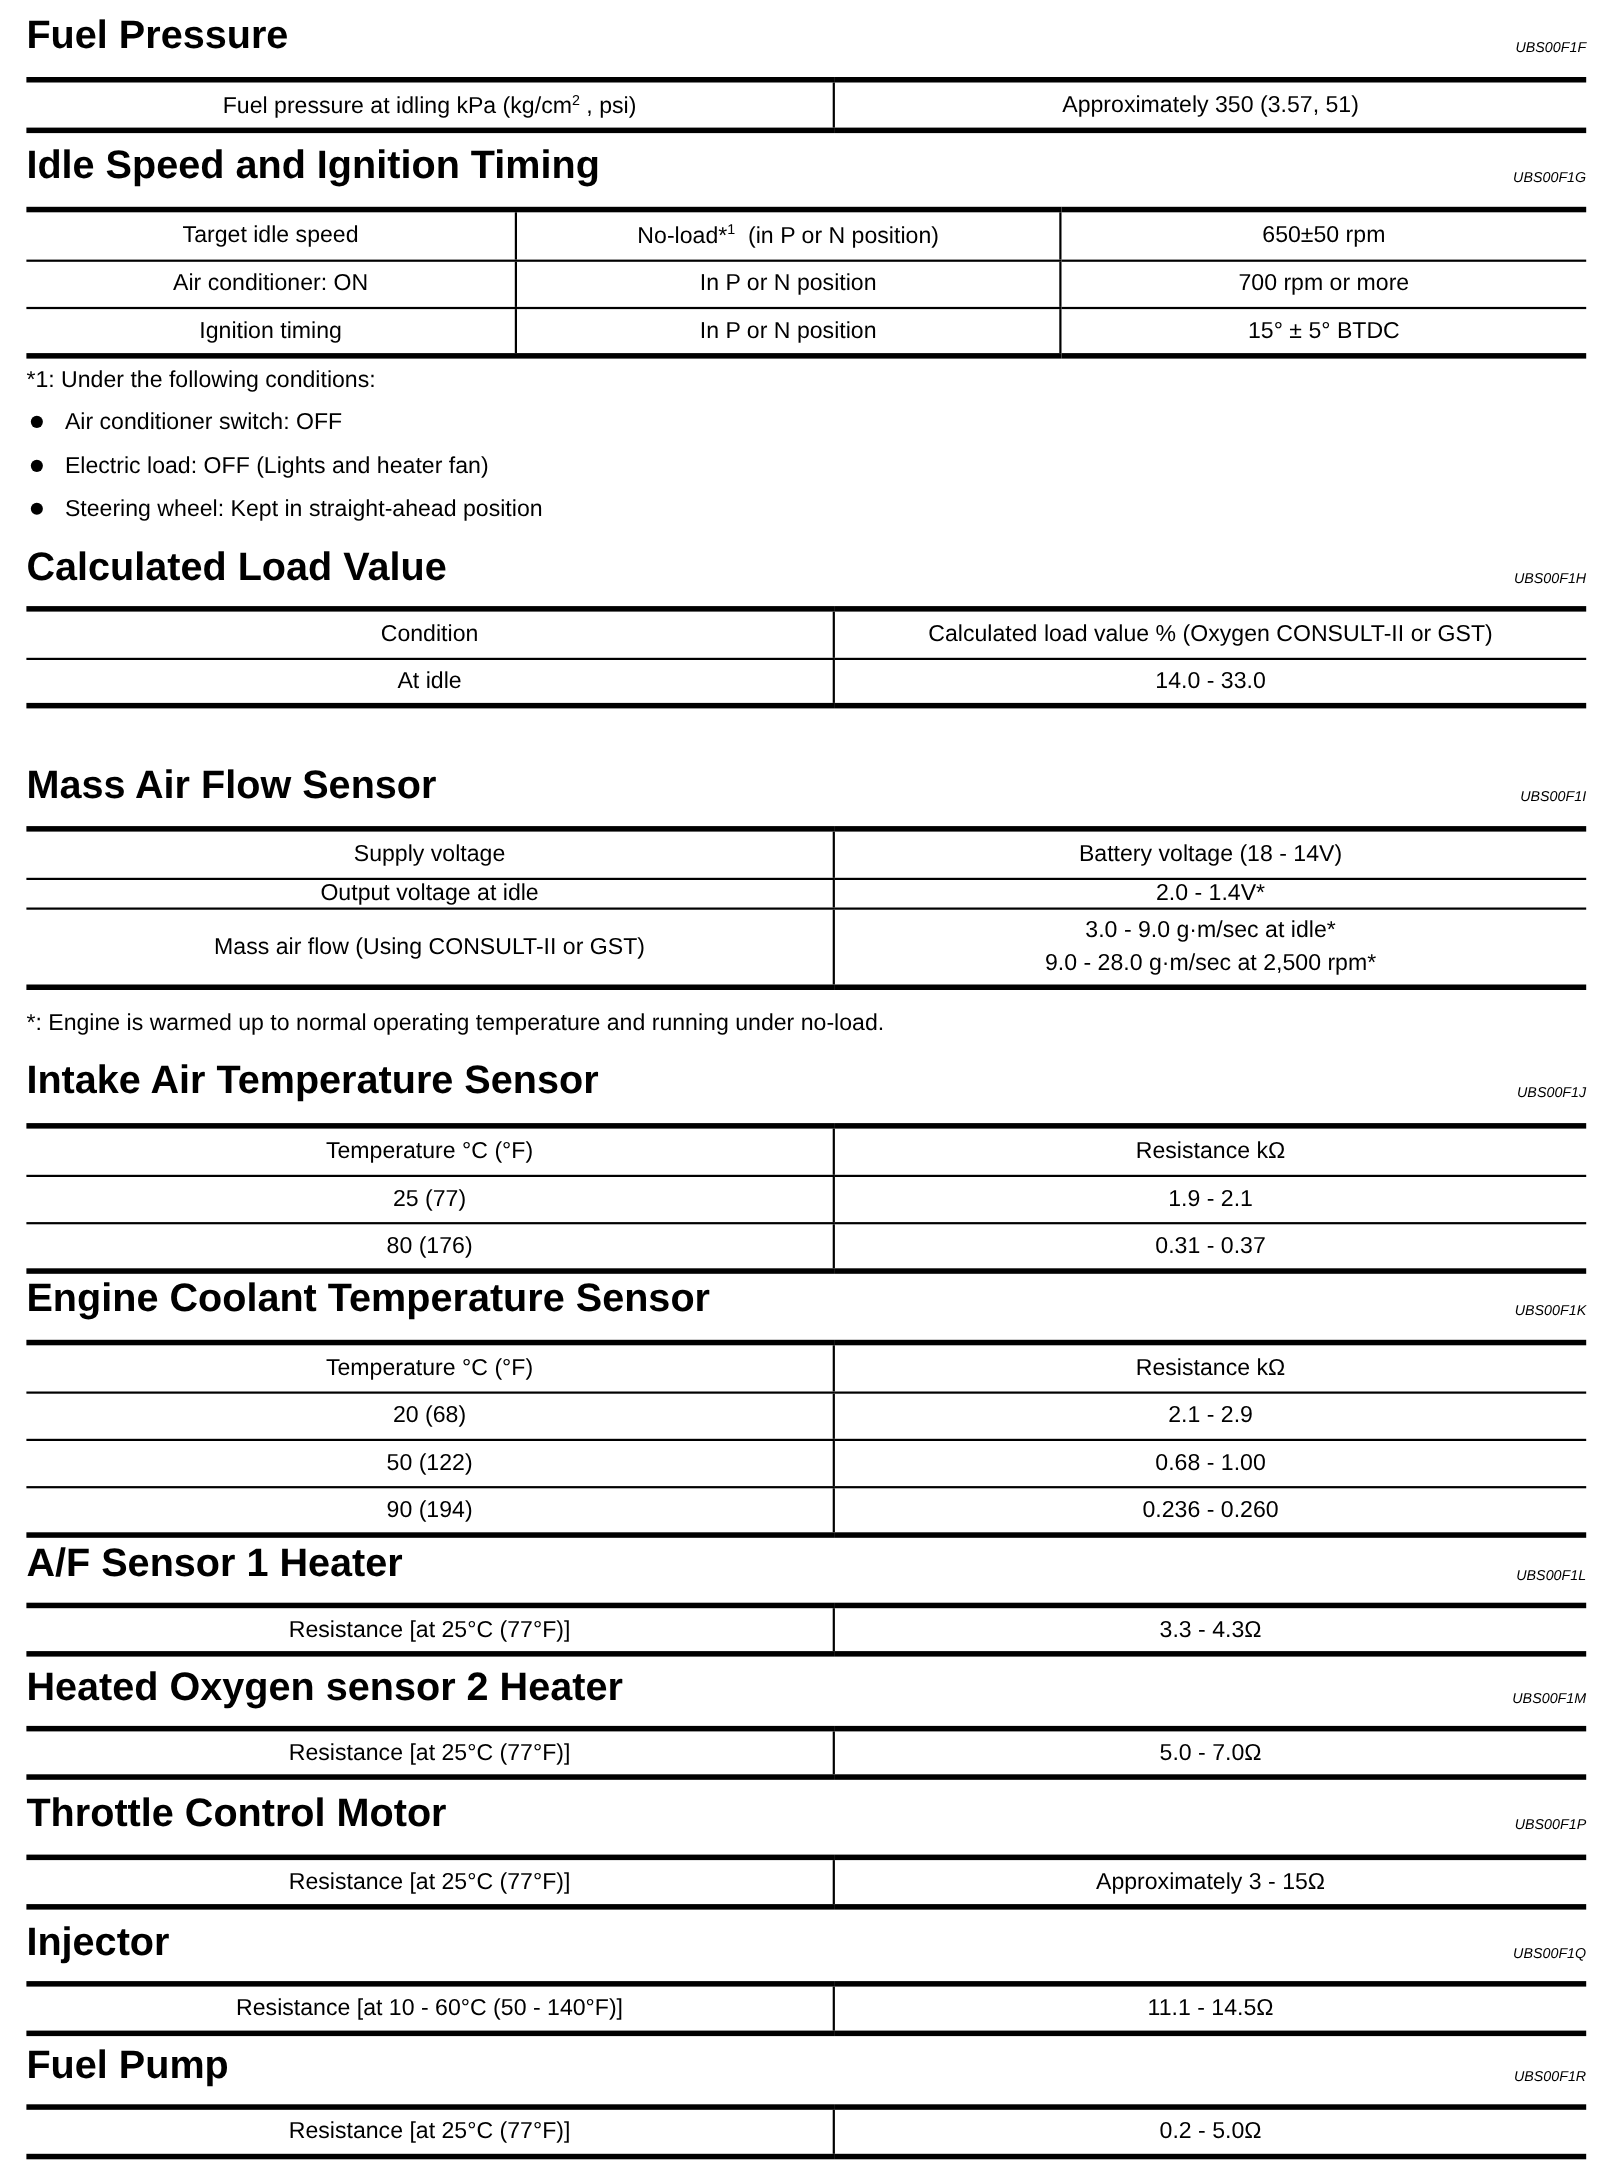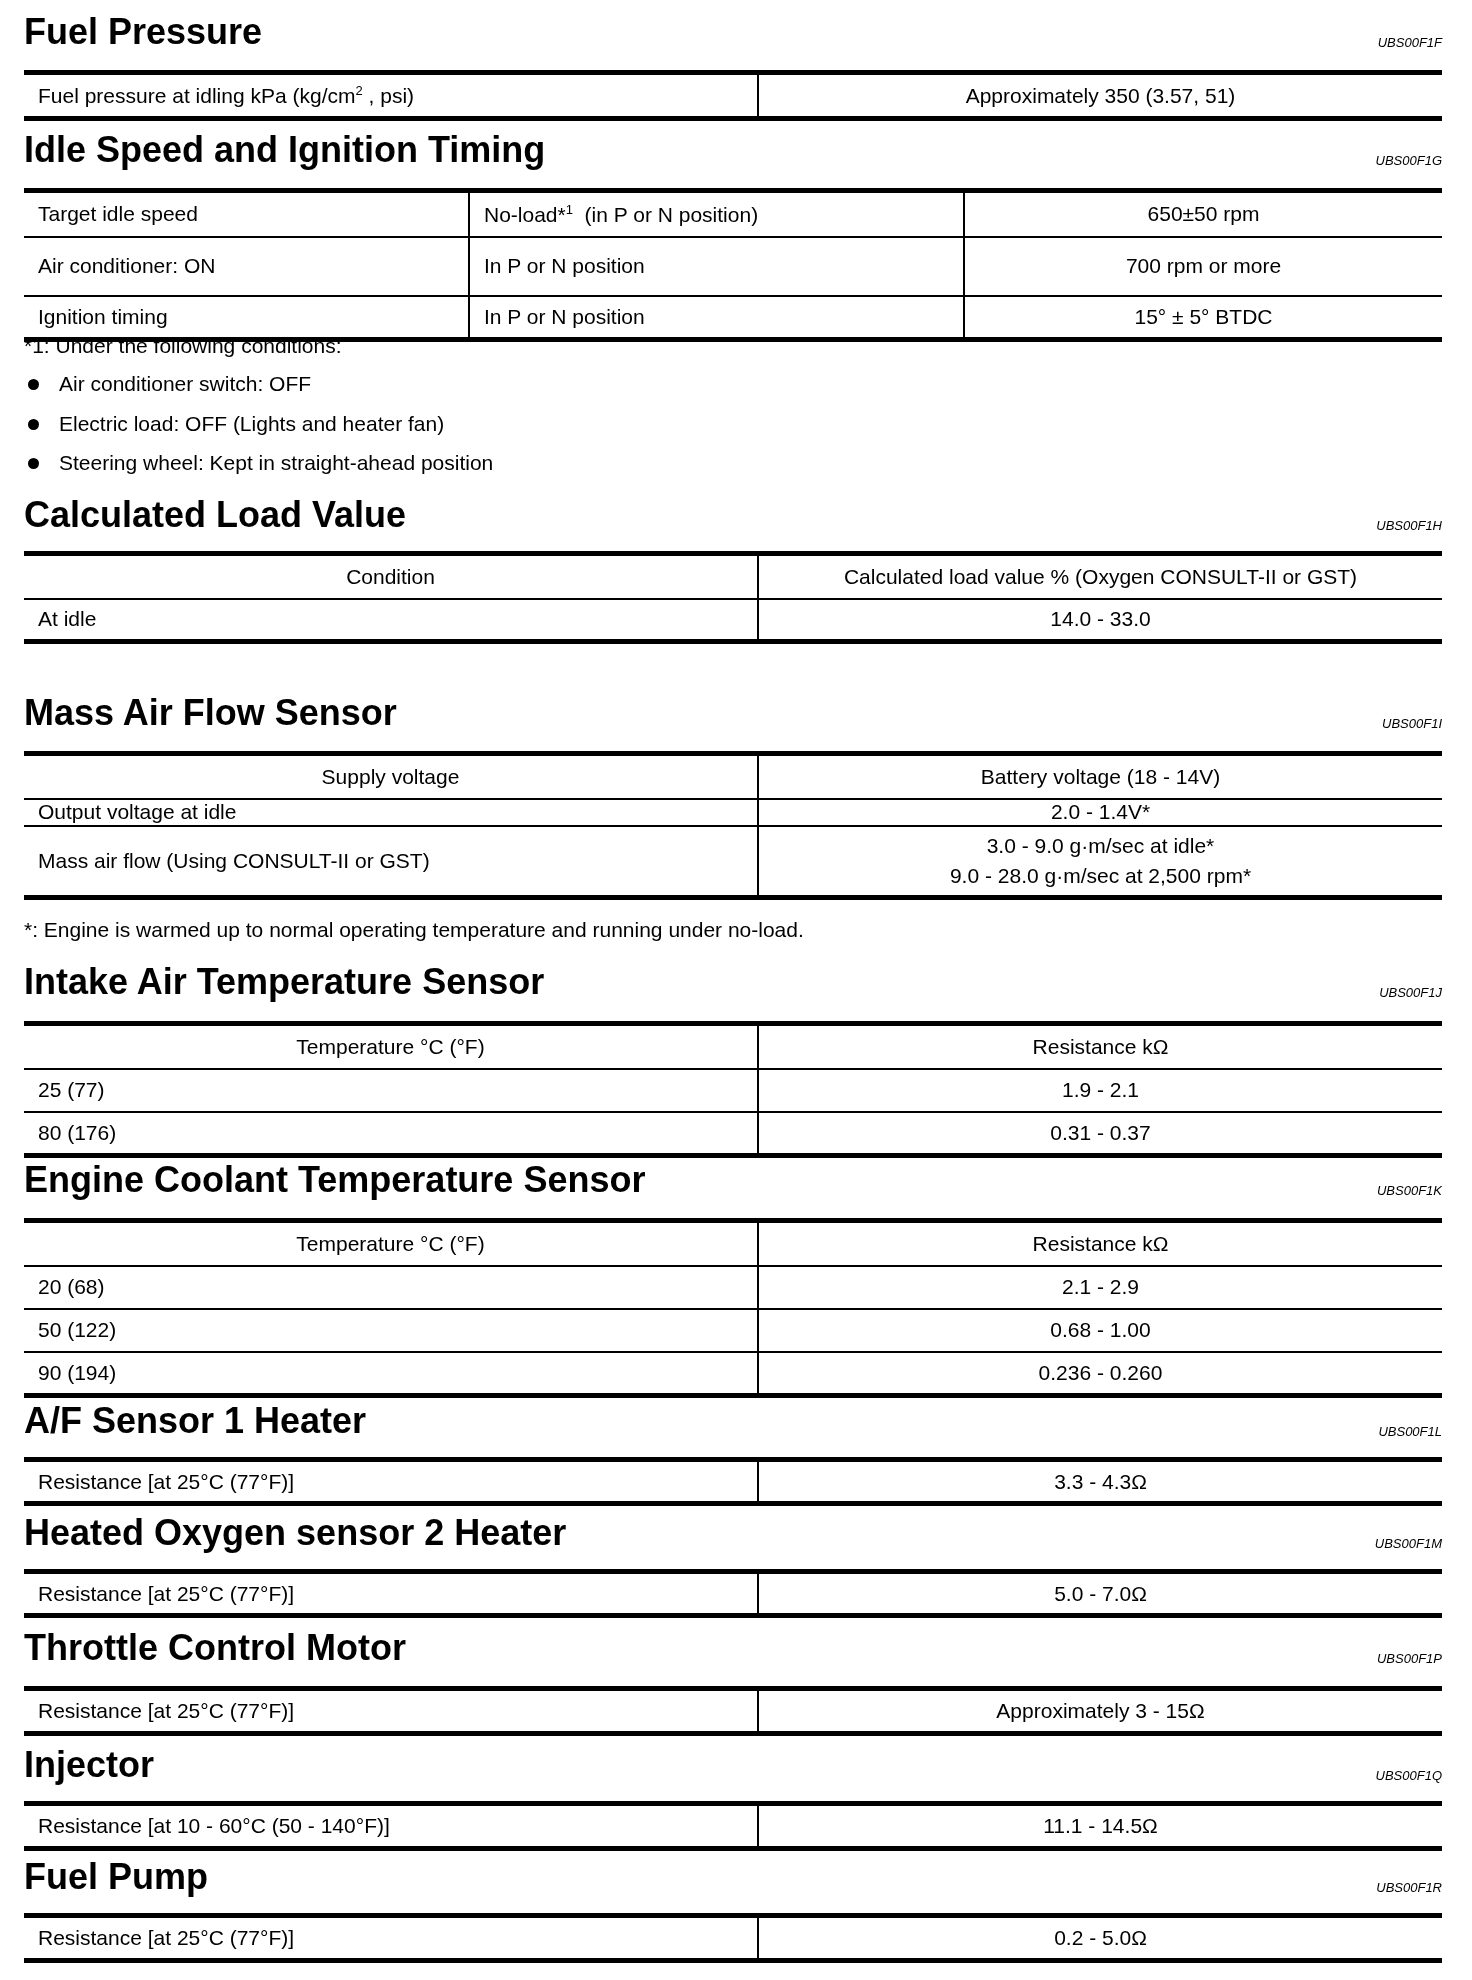--- a/index.html
+++ b/index.html
@@ -8,7 +8,7 @@
   .sec-title { position:absolute; left:24px; font-weight:bold; font-size:36px; line-height:40px; white-space:nowrap; }
   .ref { position:absolute; right:30px; font-style:italic; font-size:13px; white-space:nowrap; }
   table.spec { position:absolute; left:24px; width:1418px; border-collapse:collapse; font-size:21px; }
-  table.spec td { padding:0 14px; vertical-align:middle; border-bottom:2px solid #000; }
+  table.spec td { padding:0 14px; vertical-align:middle; border-bottom:2px solid #000;text-align:center; }
   table.spec tr:first-child td { border-top:5px solid #000; }
   table.spec tr:last-child td { border-bottom:5px solid #000; }
   table.spec td + td { border-left:2px solid #000; }

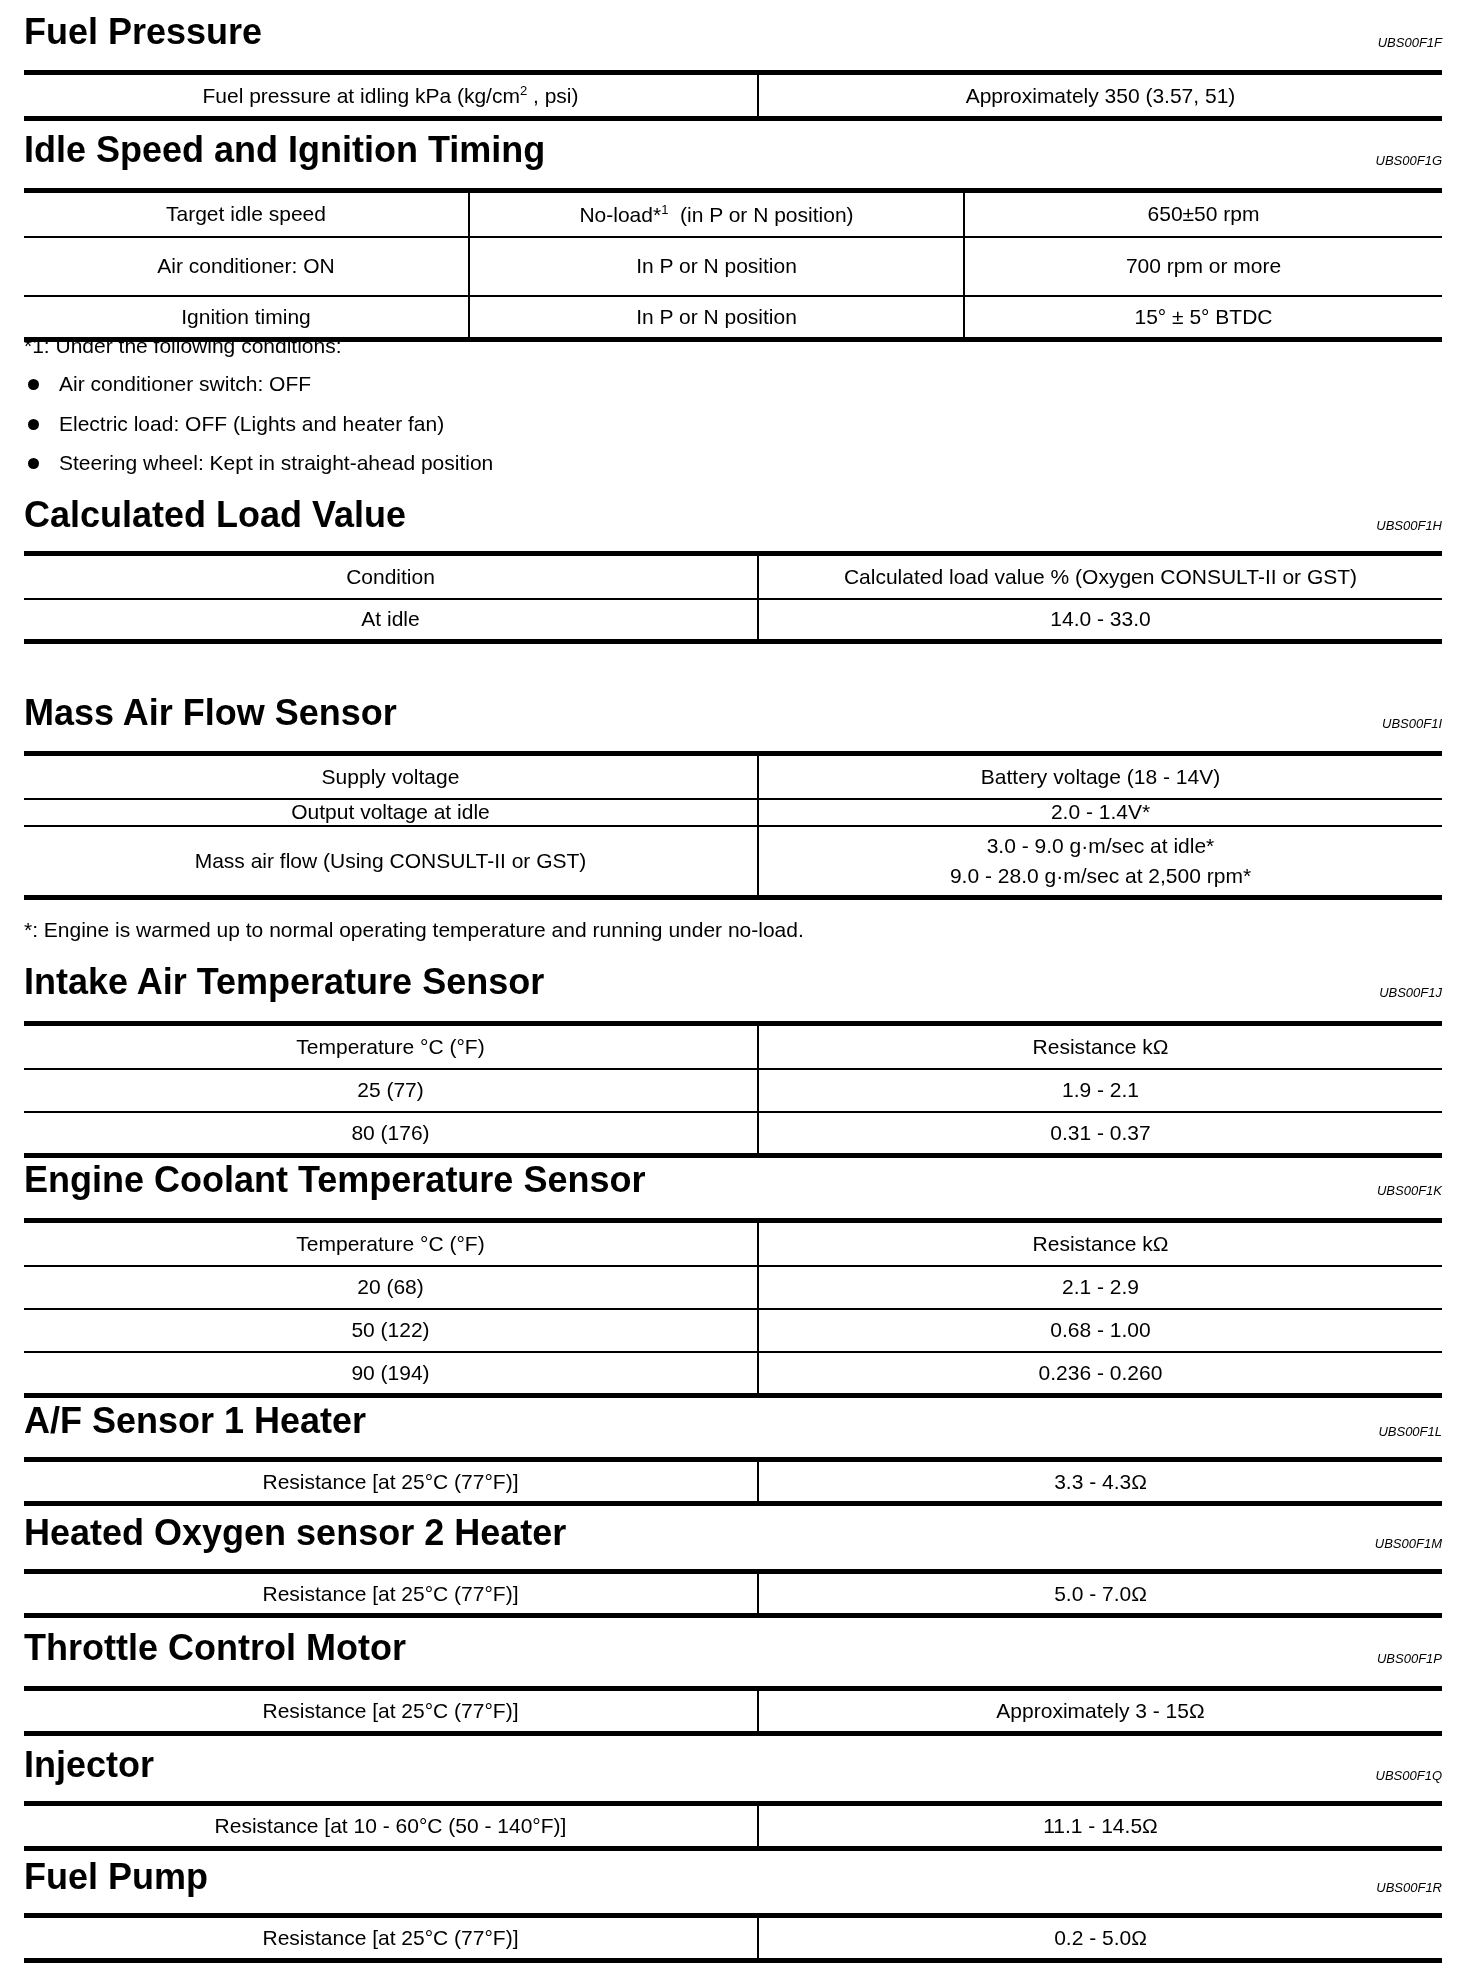--- a/index.html
+++ b/index.html
@@ -42,7 +42,7 @@
     <td style="width:465px"><span>No-load*</span><sup>1</sup><span style="white-space:pre">  (in P or N position)</span></td>
     <td class="c">650±50 rpm</td>
   </tr>
-  <tr style="height:59px">
+  <tr style="height:43px">
     <td>Air conditioner: ON</td>
     <td>In P or N position</td>
     <td class="c">700 rpm or more</td>

